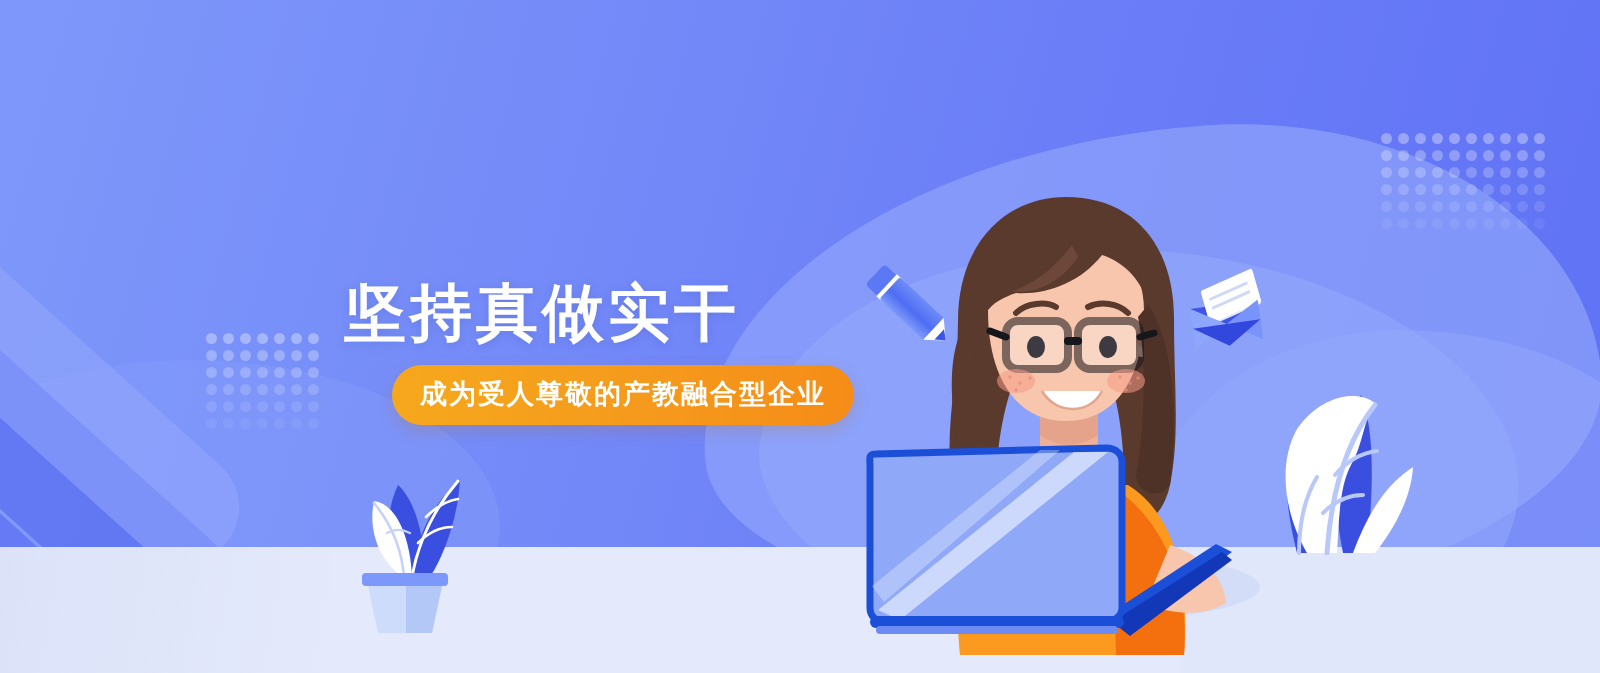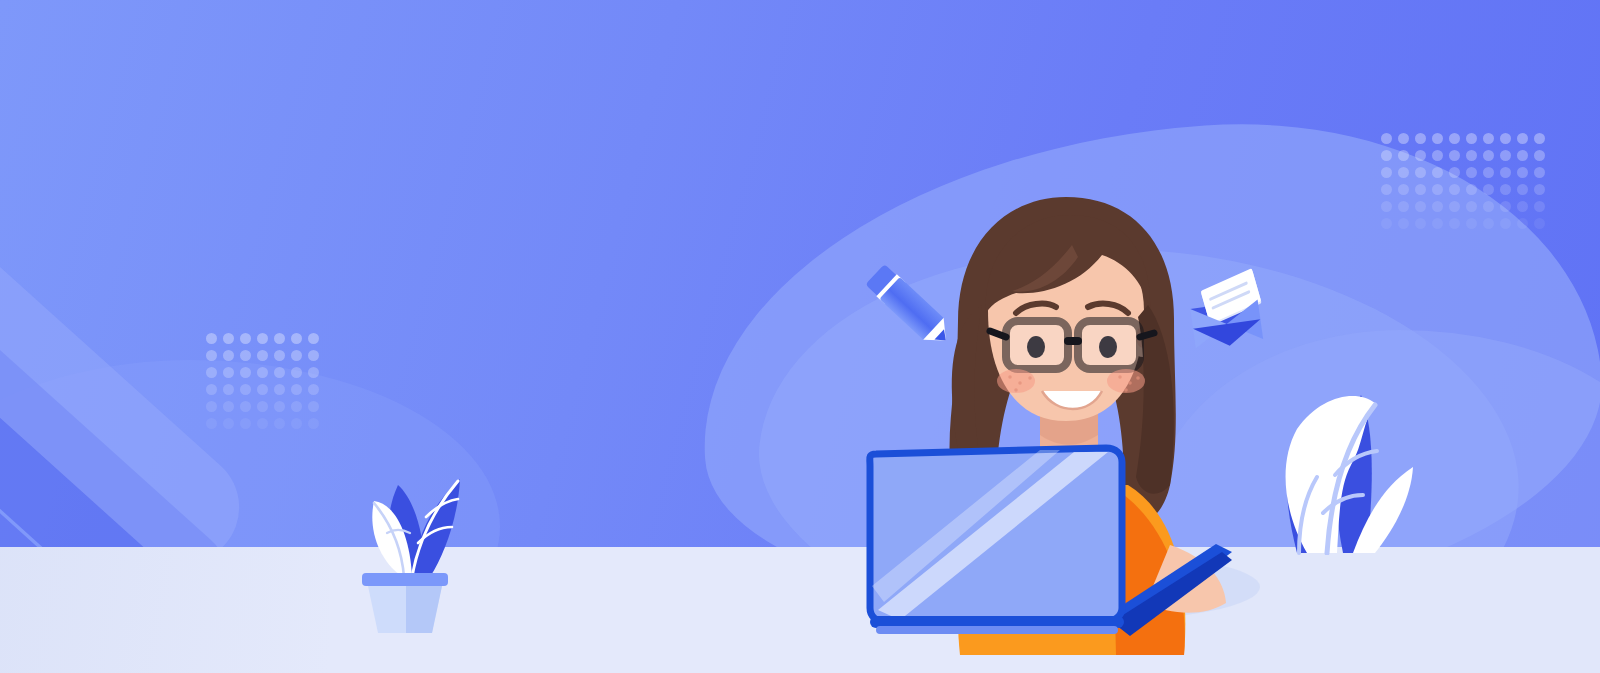--- a/index.html
+++ b/index.html
@@ -496,6 +496,7 @@
   </svg>
 
   <div class="layer copy-block">
+    <div class="headline hl-nowrap">坚持真做实干</div>
   </div>
 
 </div>

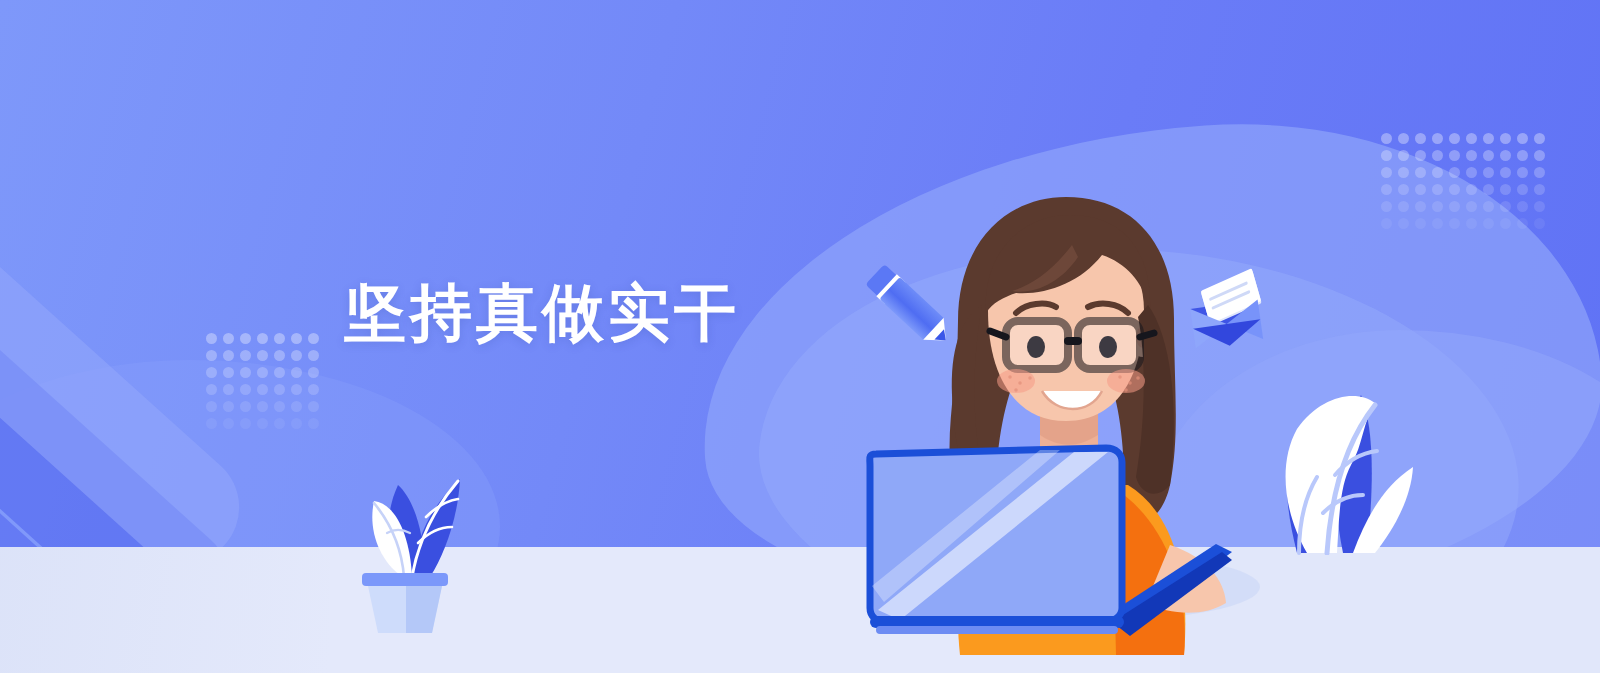--- a/index.html
+++ b/index.html
@@ -497,6 +497,9 @@
 
   <div class="layer copy-block">
     <div class="headline hl-nowrap">坚持真做实干</div>
+    <div class="badge-row">
+      <span class="badge">成为受人尊敬的产教融合型企业</span>
+    </div>
   </div>
 
 </div>

